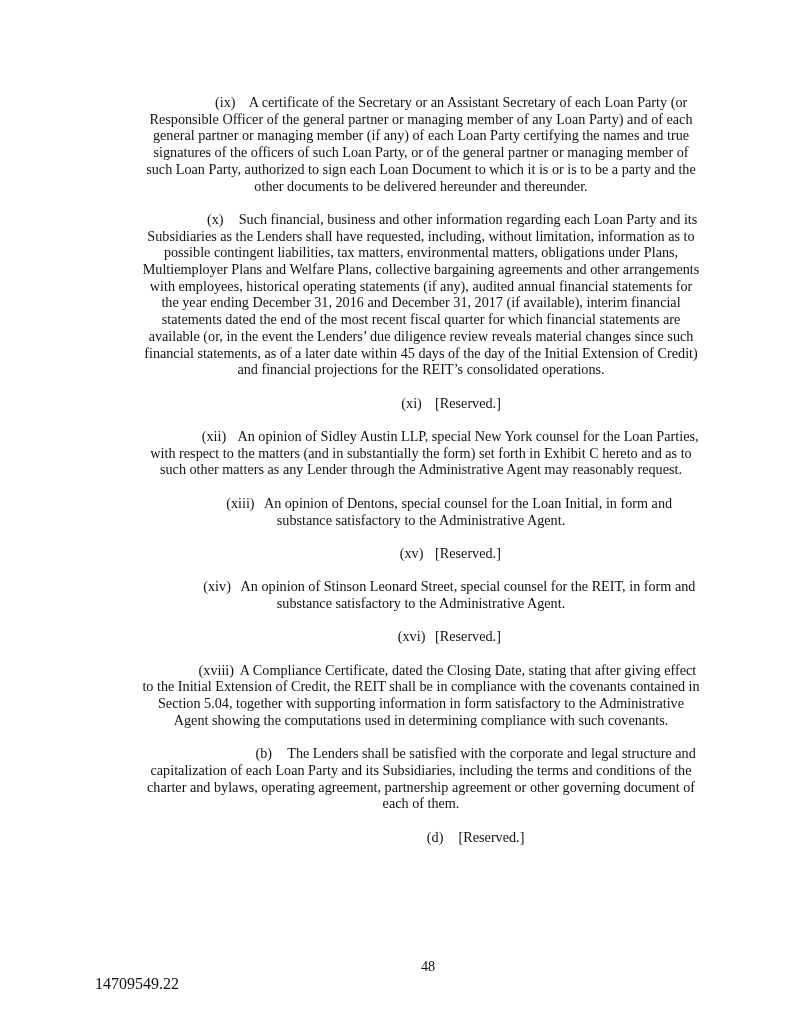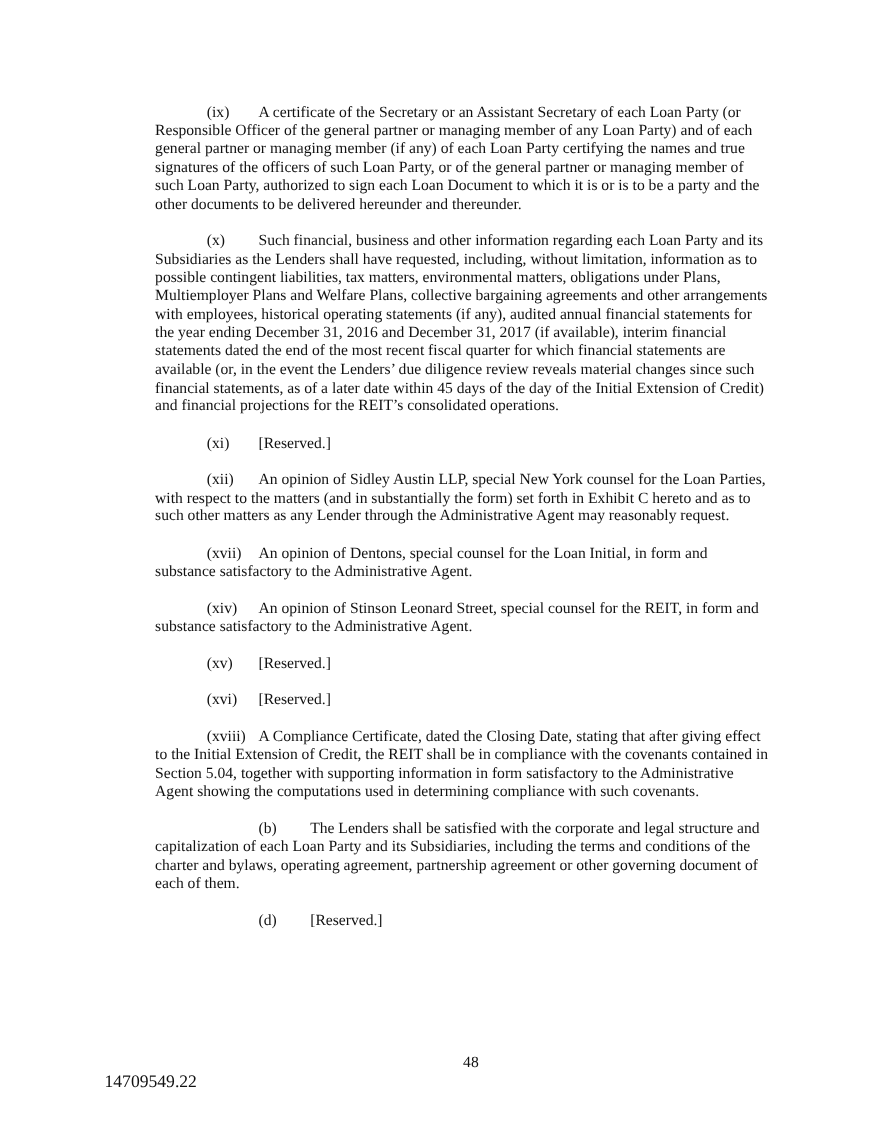--- a/index.html
+++ b/index.html
@@ -7,7 +7,7 @@
          font-family:"Liberation Serif", "DejaVu Serif", serif; color:#111; }
   .page { position:absolute; left:141px; top:94px; width:560px;
           font-size:14.2px; line-height:16.7px; }
-  .para { margin:0 0 16.7px 0; text-align:left; }
+  .para { margin:0 0 16.7px 0; text-align:center; }
   .ind1 { text-indent:47px; }
   .ind2 { text-indent:94px; }
   .lbl { display:inline-block; width:47px; text-indent:0; }

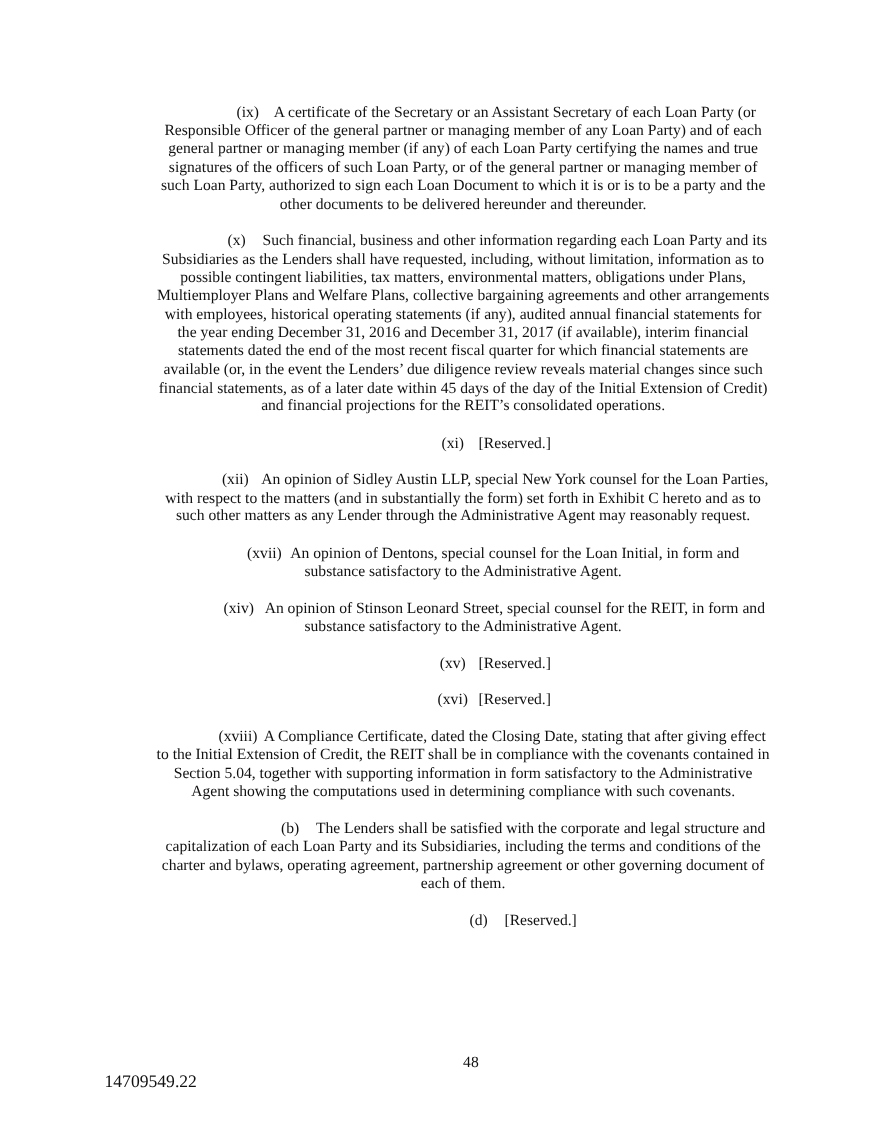--- a/index.html
+++ b/index.html
@@ -28,7 +28,7 @@
 
   <p class="para ind1"><span class="lbl">(xii)</span><span>An opinion of Sidley Austin LLP, special New York counsel for the Loan Parties, with respect to the matters (and in substantially the form) set forth in Exhibit C hereto and as to such other matters as any Lender through the Administrative Agent may reasonably request.</span></p>
 
-  <p class="para ind1"><span class="lbl">(xvii)</span><span>An opinion of Dentons, special counsel for the Loan Initial, in form and substance satisfactory to the Administrative Agent.</span></p>
+  <p class="para ind1"><span class="lbl">(xiii)</span><span>An opinion of Dentons, special counsel for the Loan Initial, in form and substance satisfactory to the Administrative Agent.</span></p>
 
   <p class="para ind1"><span class="lbl">(xiv)</span><span>An opinion of Stinson Leonard Street, special counsel for the REIT, in form and substance satisfactory to the Administrative Agent.</span></p>
 

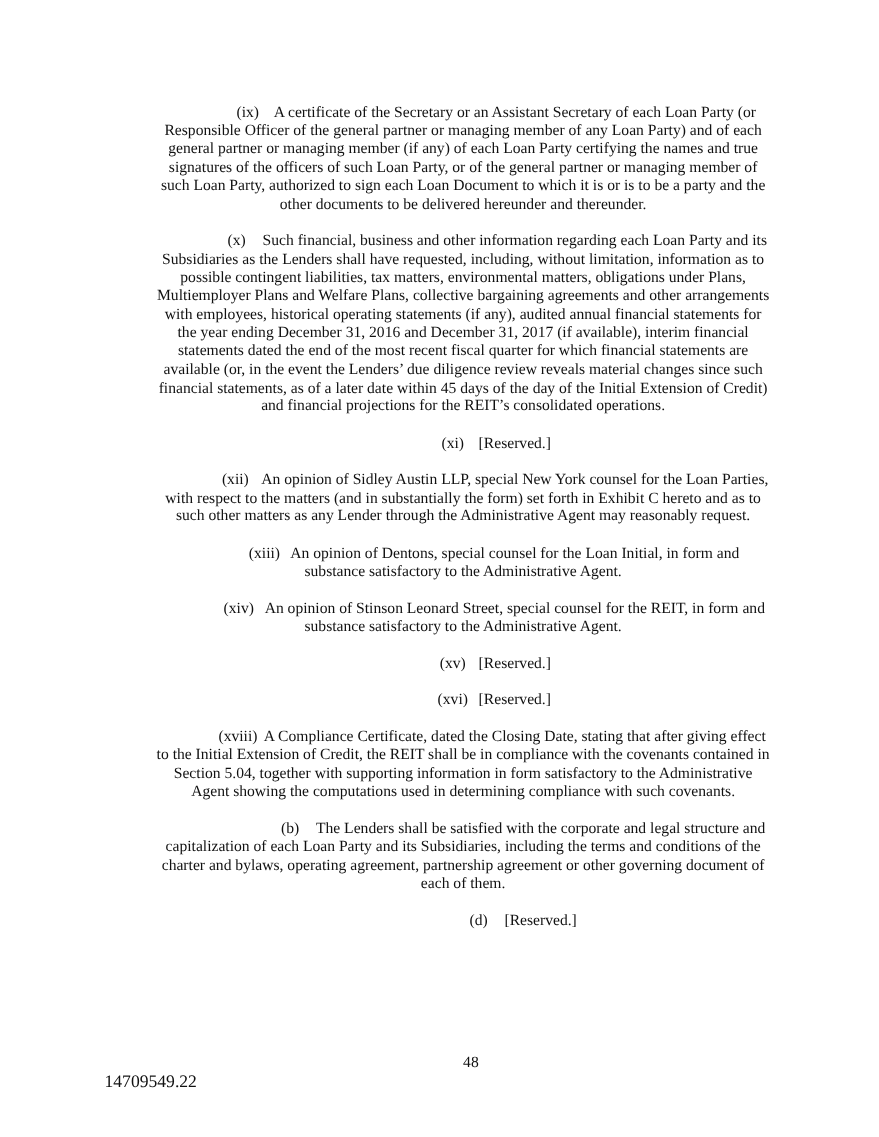--- a/index.html
+++ b/index.html
@@ -30,9 +30,9 @@
 
   <p class="para ind1"><span class="lbl">(xiii)</span><span>An opinion of Dentons, special counsel for the Loan Initial, in form and substance satisfactory to the Administrative Agent.</span></p>
 
+  <p class="para ind1"><span class="lbl">(xv)</span><span>[Reserved.]</span></p>
+
   <p class="para ind1"><span class="lbl">(xiv)</span><span>An opinion of Stinson Leonard Street, special counsel for the REIT, in form and substance satisfactory to the Administrative Agent.</span></p>
-
-  <p class="para ind1"><span class="lbl">(xv)</span><span>[Reserved.]</span></p>
 
   <p class="para ind1"><span class="lbl">(xvi)</span><span>[Reserved.]</span></p>
 

